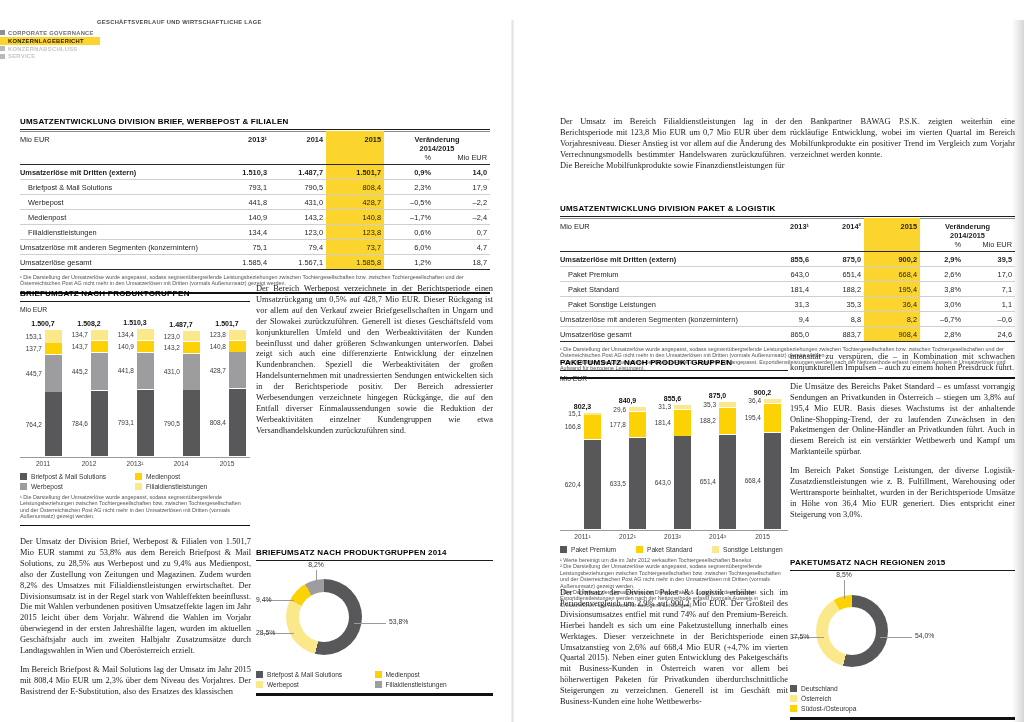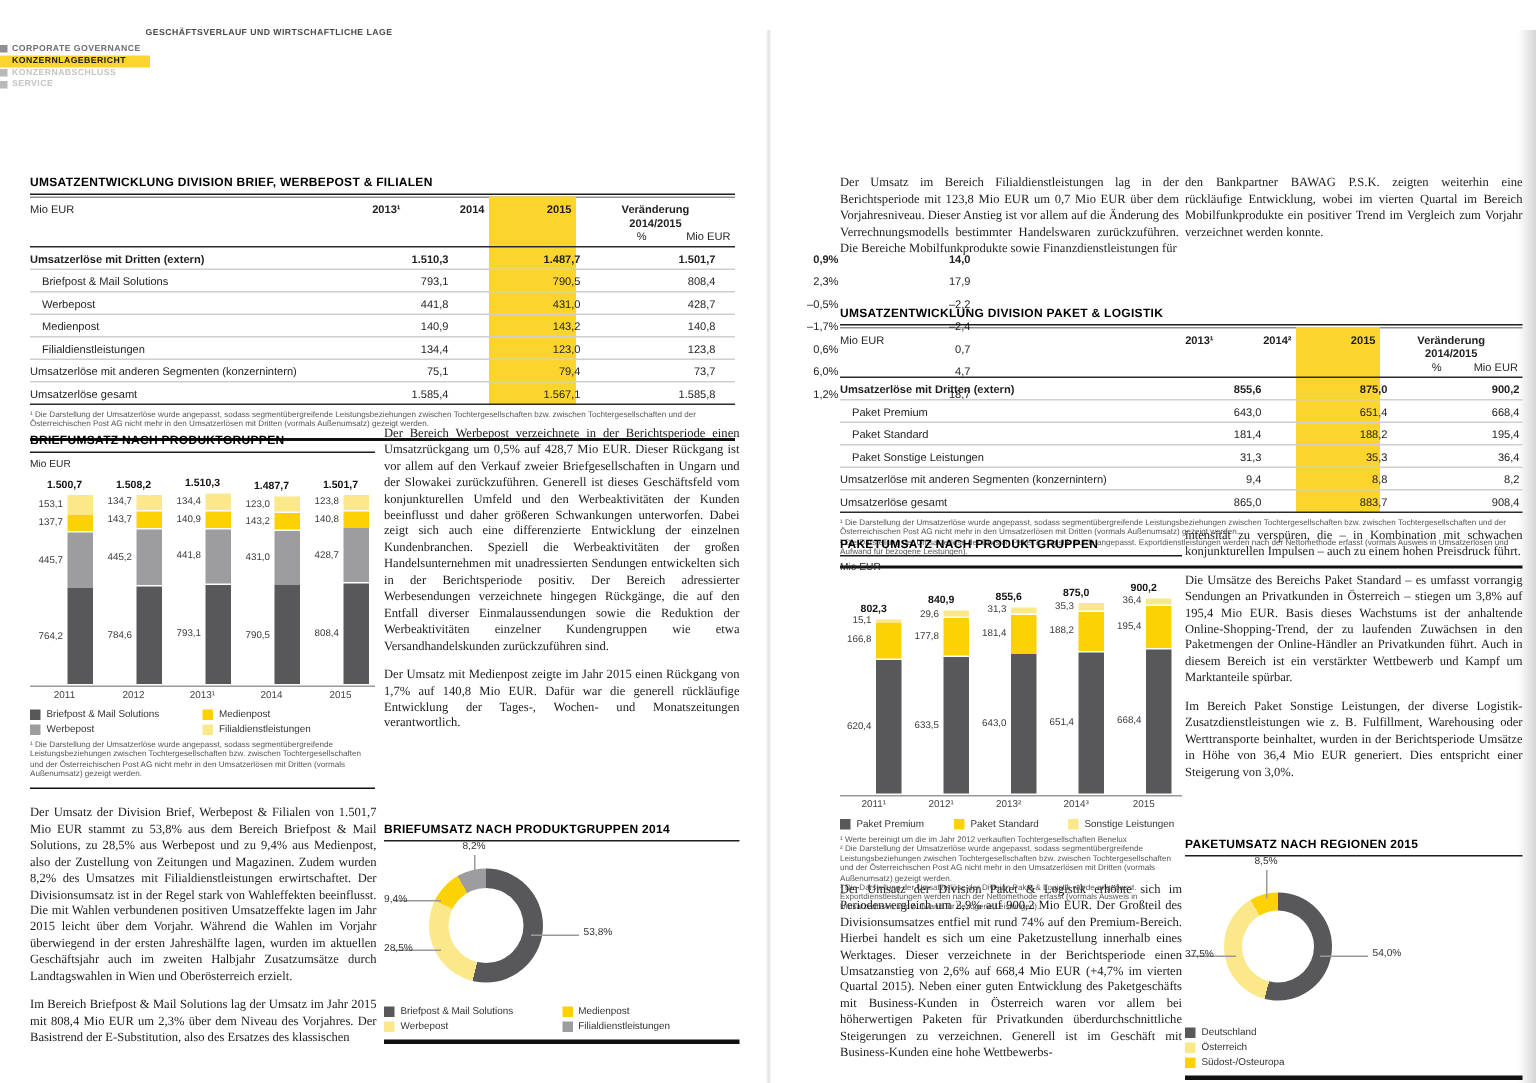--- a/index.html
+++ b/index.html
@@ -33,7 +33,7 @@
   .tr .c.lbl{text-align:left;padding-left:0;}
   .tr .c.ind{padding-left:8px;}
   .tr.bold .c{font-weight:bold;}
-  .row{border-top:1px solid #cfcfcf;height:14px;gap:32px;}
+  .row{border-top:1px solid #cfcfcf;height:14px;}
   .row.first{border-top:1.6px solid #2a2a2a;}
   .row.last{border-bottom:1.6px solid #2a2a2a;}
   .thead{border-top:1px solid #8f8f8f;padding:3px 0 2px;}

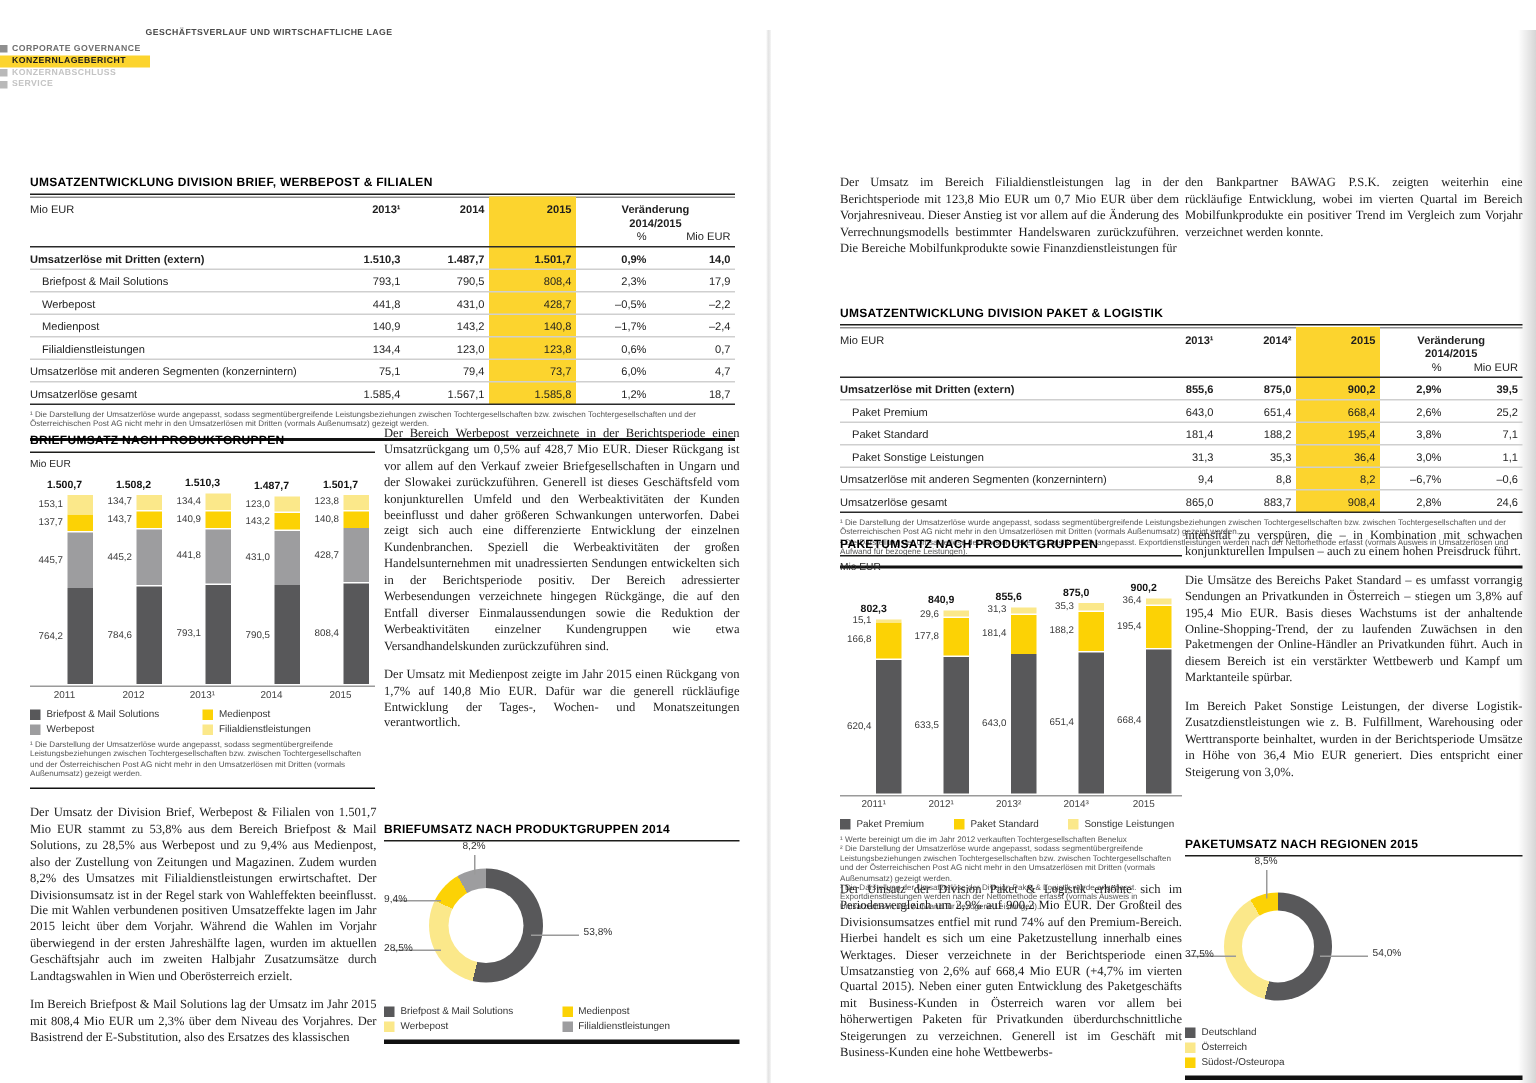--- a/index.html
+++ b/index.html
@@ -347,7 +347,7 @@
         <div class="c">651,4</div>
         <div class="c">668,4</div>
         <div class="c">2,6%</div>
-        <div class="c">25,2</div>
+        <div class="c">17,0</div>
       </div>
       <div class="tr row" style="grid-template-columns: 196px 56px 52px 56px 44px 51px;">
         <div class="c lbl ind">Paket Standard</div>

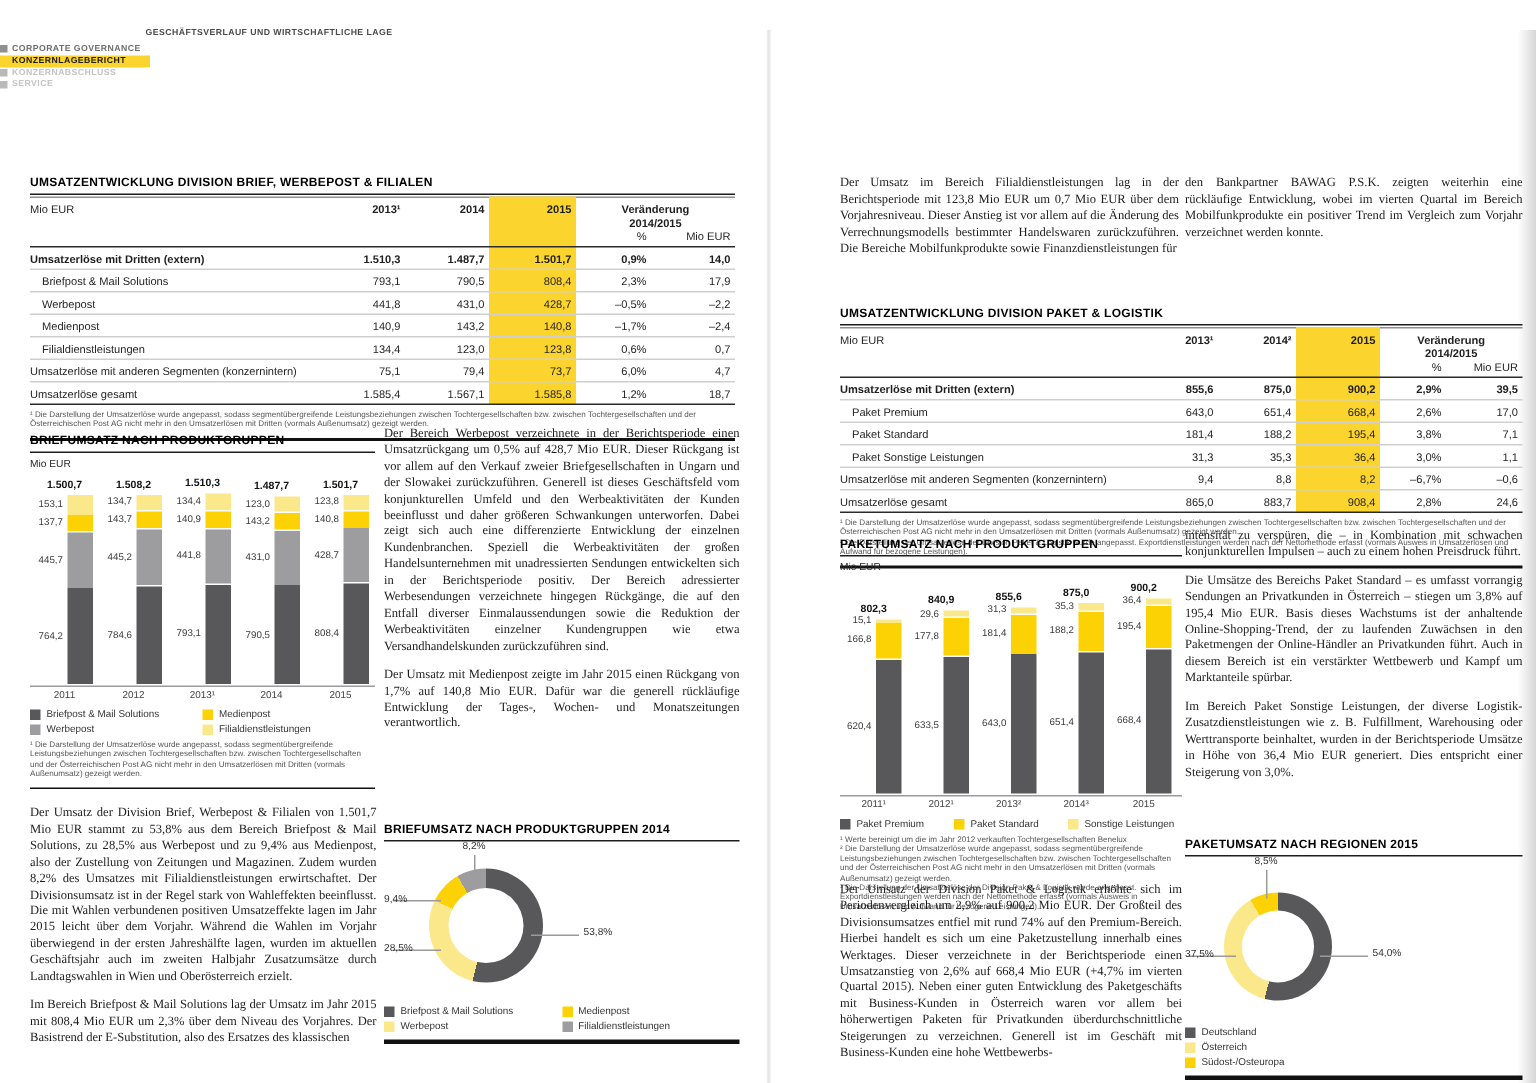--- a/index.html
+++ b/index.html
@@ -257,7 +257,6 @@
 
 <div class="abs bodytext" style="left:256px;top:264px;width:237px;">
     <p>Der Bereich Werbepost verzeichnete in der Berichtsperiode einen Umsatzrückgang um 0,5% auf 428,7 Mio EUR. Dieser Rückgang ist vor allem auf den Verkauf zweier Briefgesellschaften in Ungarn und der Slowakei zurückzuführen. Generell ist dieses Geschäftsfeld vom konjunkturellen Umfeld und den Werbeaktivitäten der Kunden beeinflusst und daher größeren Schwankungen unterworfen. Dabei zeigt sich auch eine differenzierte Entwicklung der einzelnen Kundenbranchen. Speziell die Werbeaktivitäten der großen Handelsunternehmen mit unadressierten Sendungen entwickelten sich in der Berichtsperiode positiv. Der Bereich adressierter Werbesendungen verzeichnete hingegen Rückgänge, die auf den Entfall diverser Einmalaussendungen sowie die Reduktion der Werbeaktivitäten einzelner Kundengruppen wie etwa Versandhandelskunden zurückzuführen sind.</p>
-    <p>Der Umsatz mit Medienpost zeigte im Jahr 2015 einen Rückgang von 1,7% auf 140,8 Mio EUR. Dafür war die generell rückläufige Entwicklung der Tages-, Wochen- und Monatszeitungen verantwortlich.</p>
   </div>
 
 <div class="abs" style="left:256px;top:528px;width:237px;">

